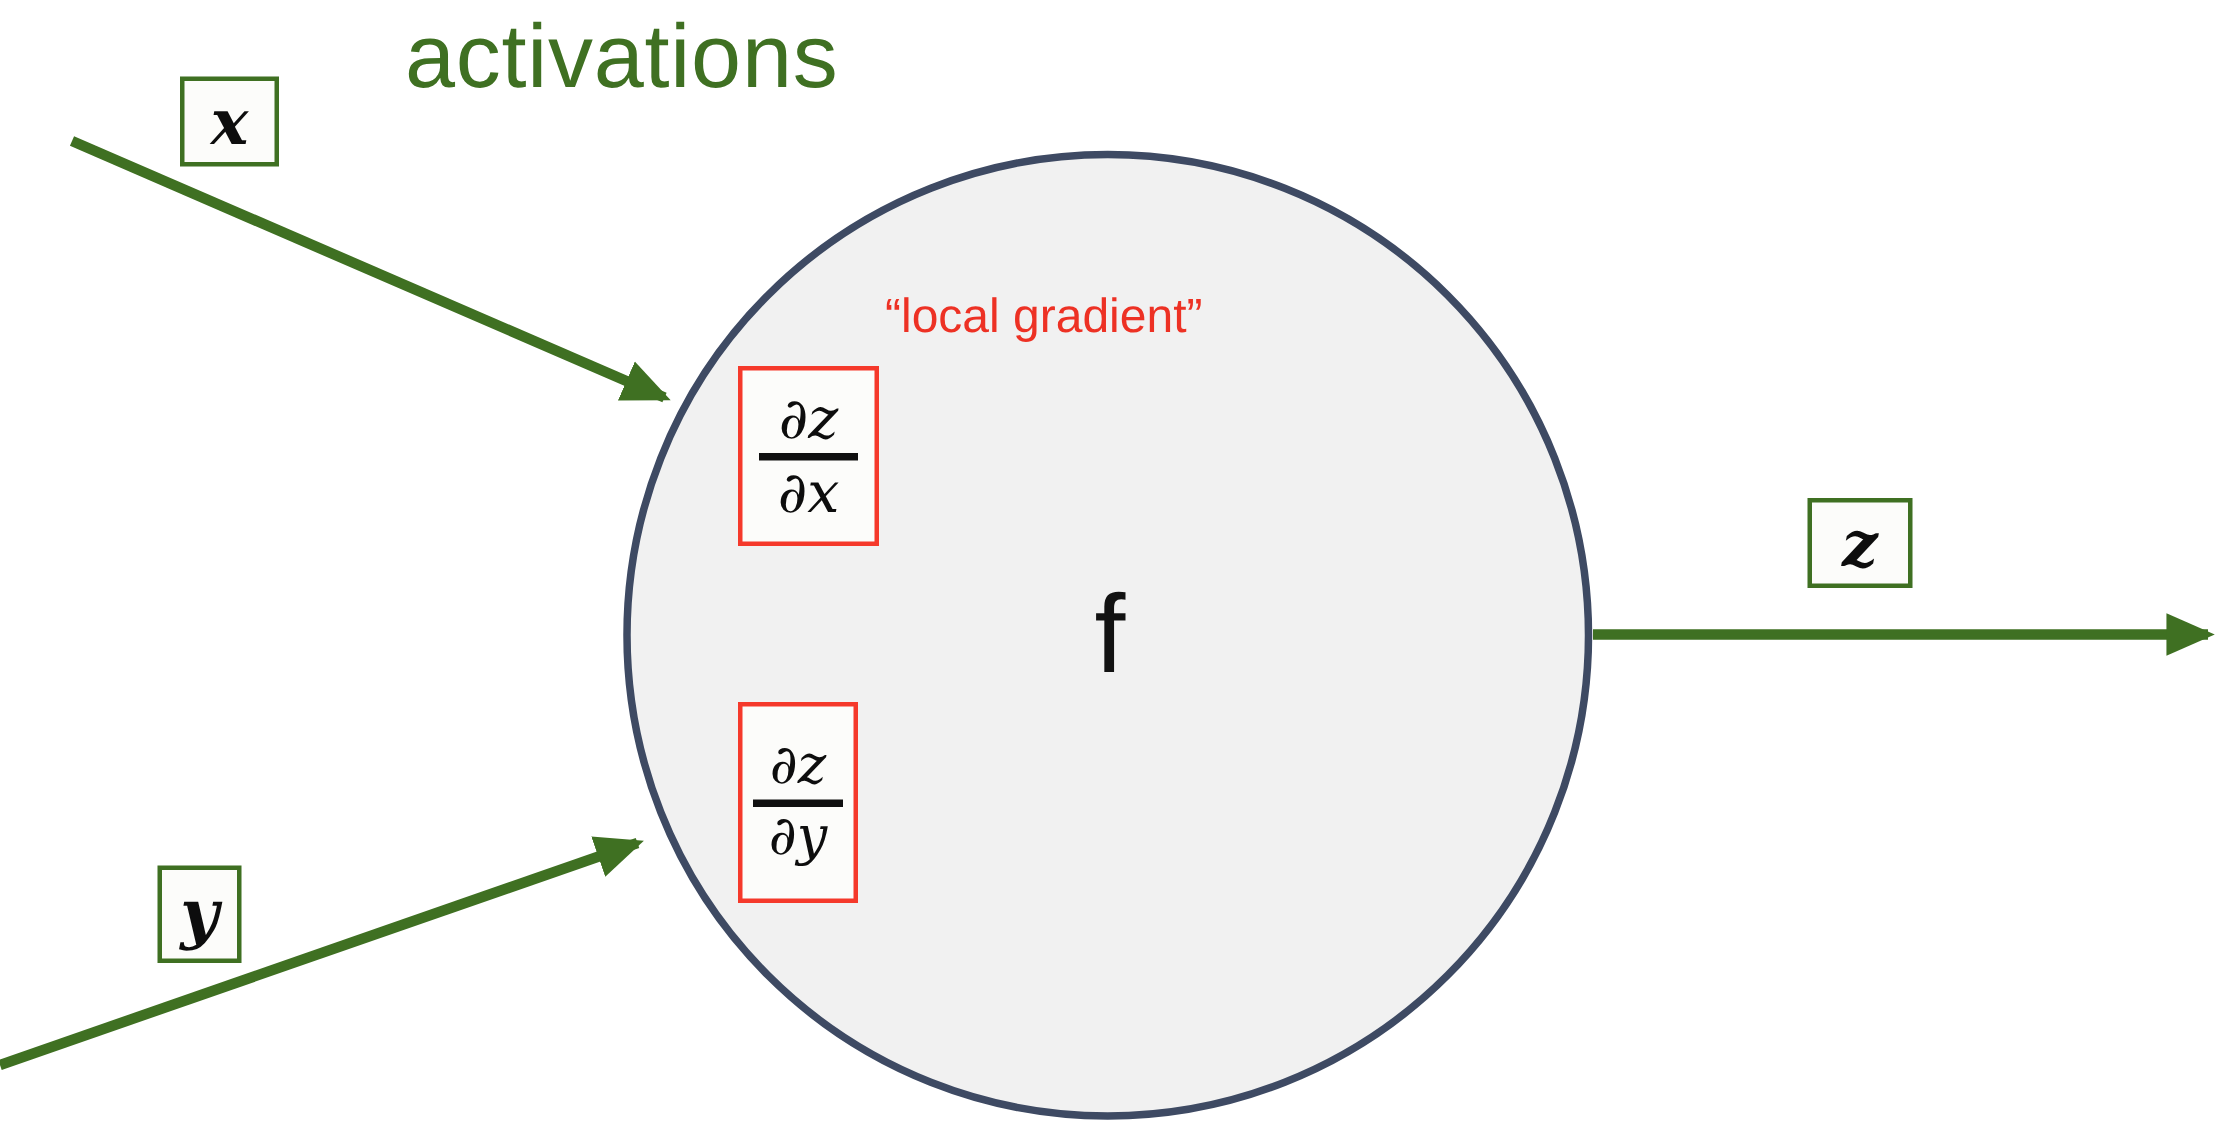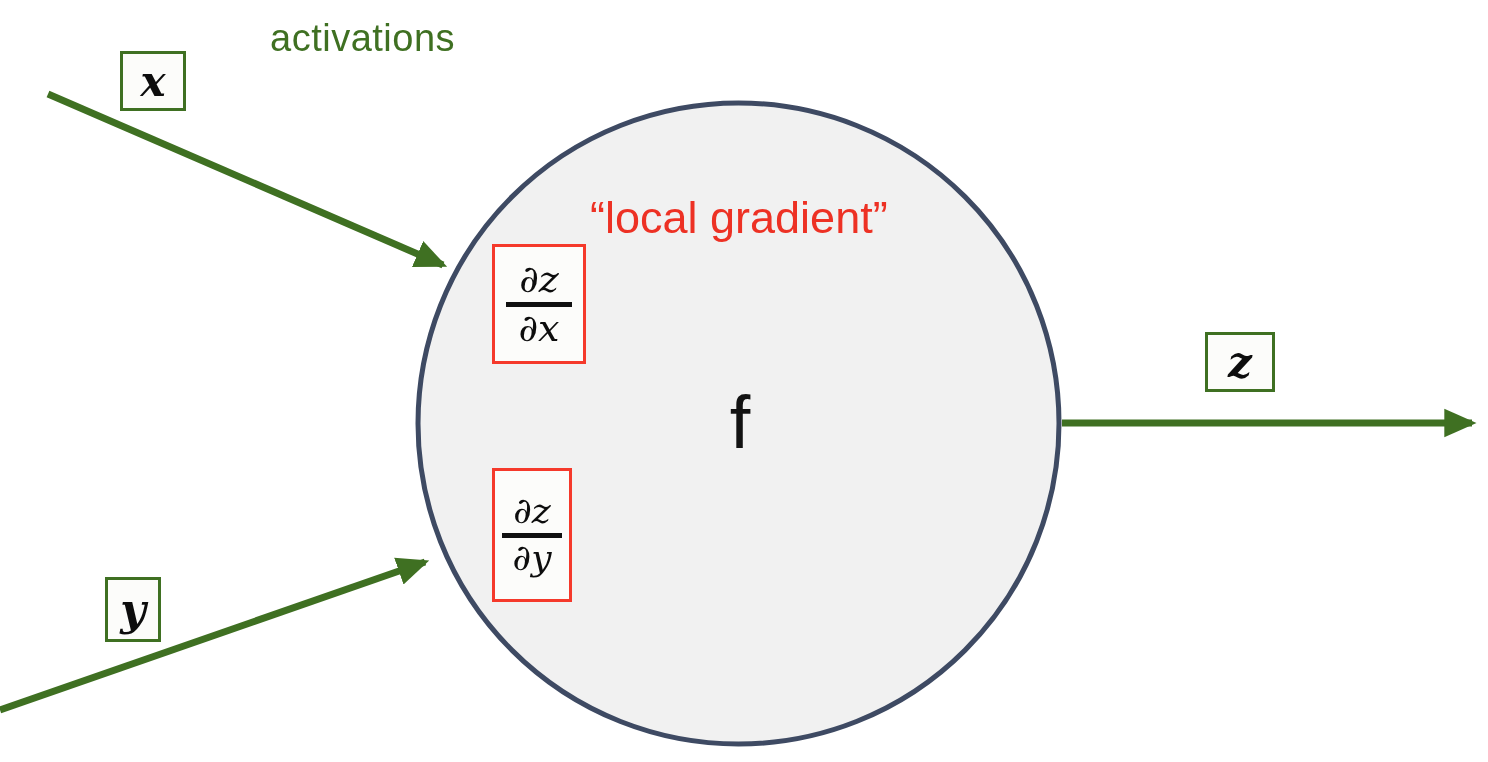--- a/index.html
+++ b/index.html
@@ -27,9 +27,9 @@
   .label-activations {
     position: absolute;
     left: 270px;
-    top: 19px;
+    top: 8px;
     font-family: "Liberation Sans", sans-serif;
-    font-size: 38px;
+    font-size: 60px;
     line-height: 1;
     color: #3f7022;
     letter-spacing: 0.5px;

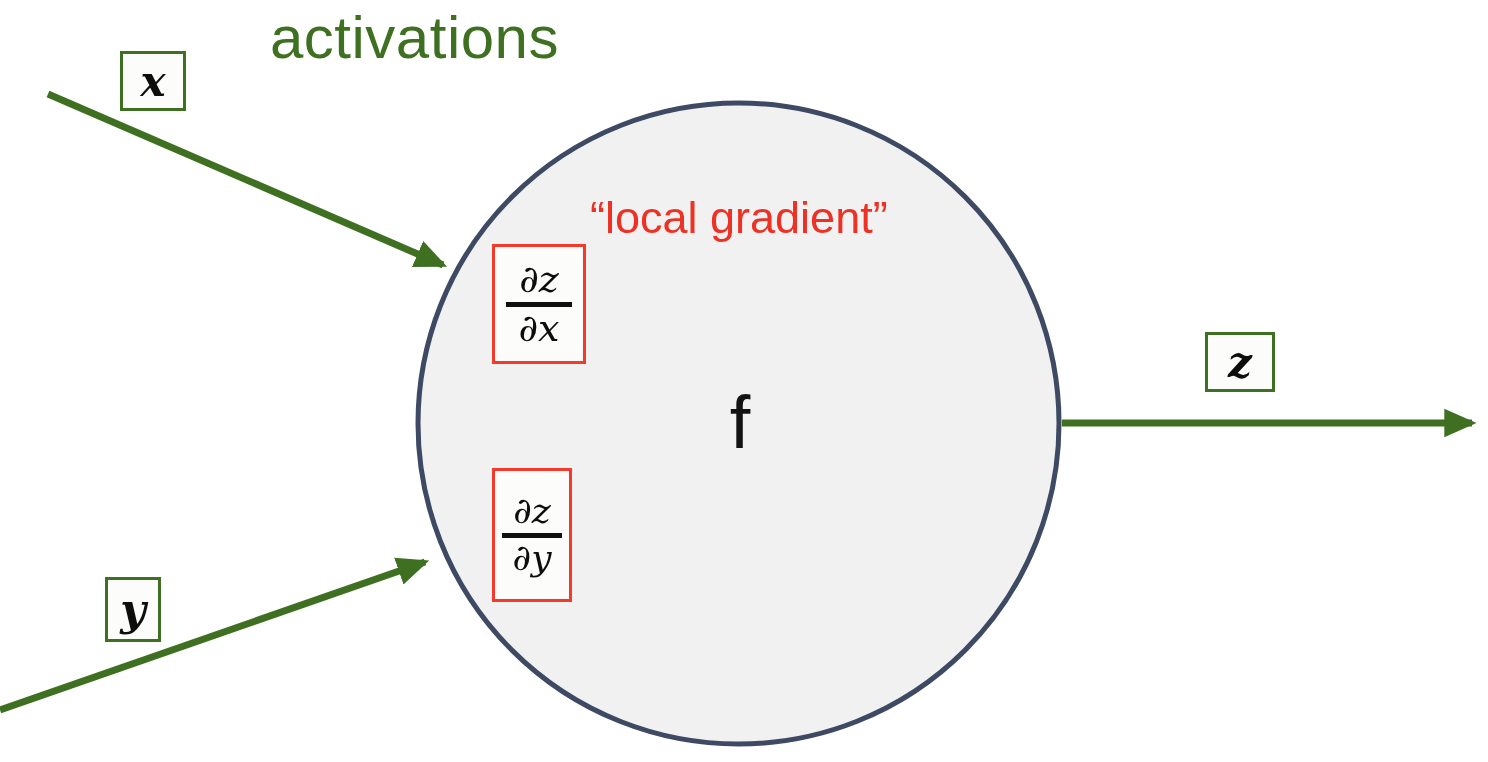--- a/index.html
+++ b/index.html
@@ -40,7 +40,7 @@
     left: 590px;
     top: 193px;
     font-family: "Liberation Sans", sans-serif;
-    font-size: 45px;
+    font-size: 32px;
     line-height: 1.1;
     color: #ed3124;
     white-space: nowrap;

